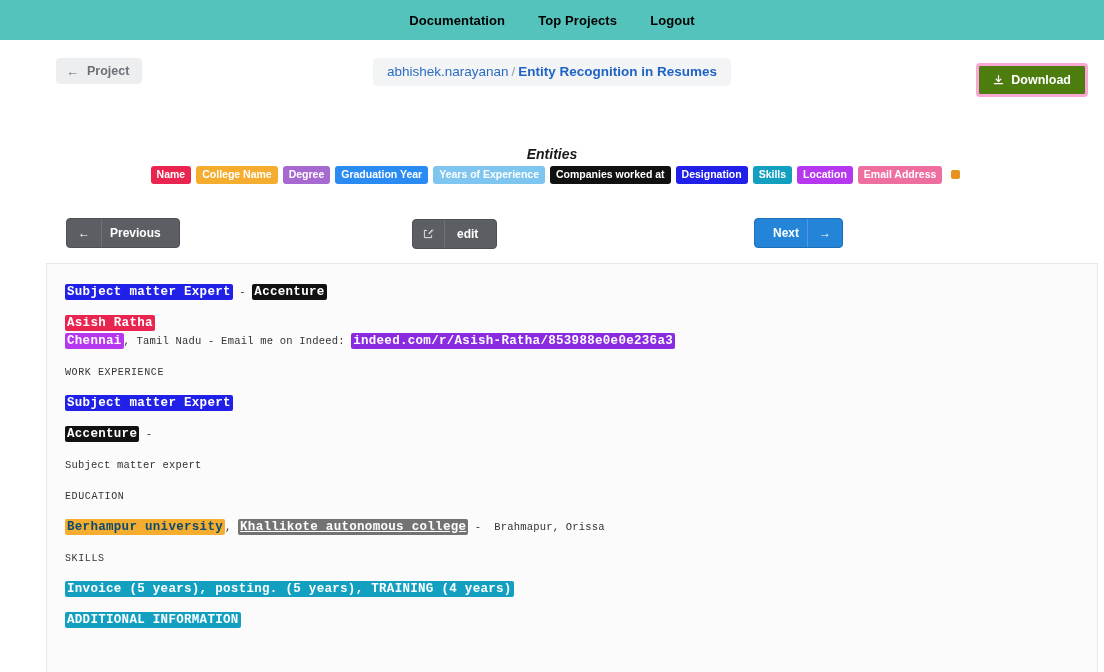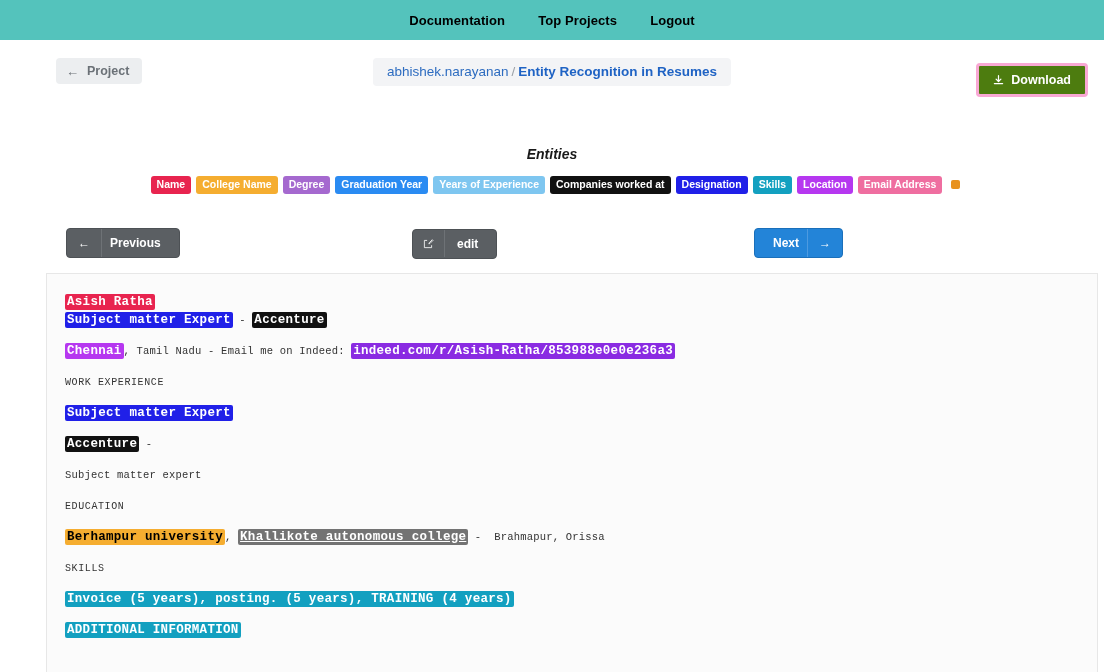--- a/index.html
+++ b/index.html
@@ -111,7 +111,7 @@
     justify-content: center;
     align-items: center;
     gap: 5px;
-    margin-top: 14px;
+    margin-top: 4px;
     padding-left: 7px;
   }
   .tag {

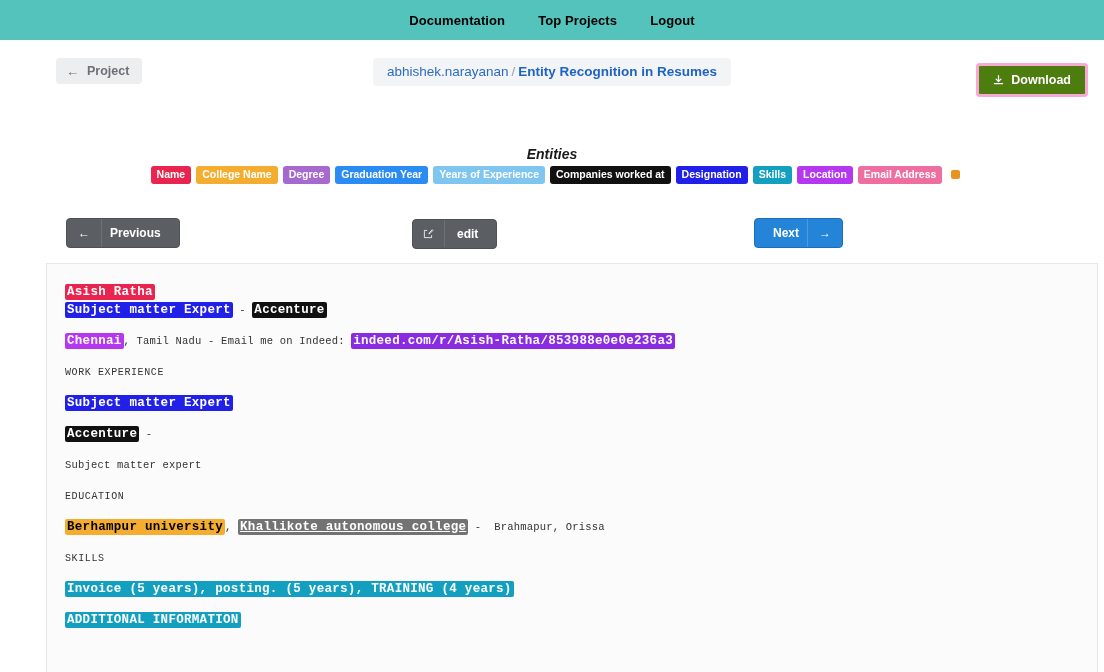--- a/index.html
+++ b/index.html
@@ -282,8 +282,8 @@
 </div>
 
 <div class="doc-panel" id="doc-panel">
+    <div class="line"><span class="hl" style="background: rgb(32, 32, 232); color: rgb(255, 255, 255);">Subject matter Expert</span><span class="txt"> - </span><span class="hl" style="background: rgb(17, 17, 17); color: rgb(255, 255, 255);">Accenture</span></div>
     <div class="line tight"><span class="hl" style="background: rgb(232, 36, 79); color: rgb(255, 255, 255);">Asish Ratha</span></div>
-    <div class="line"><span class="hl" style="background: rgb(32, 32, 232); color: rgb(255, 255, 255);">Subject matter Expert</span><span class="txt"> - </span><span class="hl" style="background: rgb(17, 17, 17); color: rgb(255, 255, 255);">Accenture</span></div>
     <div class="line"><span class="hl" style="background: rgb(182, 55, 240); color: rgb(255, 255, 255);">Chennai</span><span class="txt">, Tamil Nadu - Email me on Indeed: </span><span class="hl" style="background: rgb(138, 43, 226); color: rgb(255, 255, 255);">indeed.com/r/Asish-Ratha/853988e0e0e236a3</span></div>
     <div class="line"><span class="sect">WORK EXPERIENCE</span></div>
     <div class="line"><span class="hl" style="background: rgb(32, 32, 232); color: rgb(255, 255, 255);">Subject matter Expert</span></div>

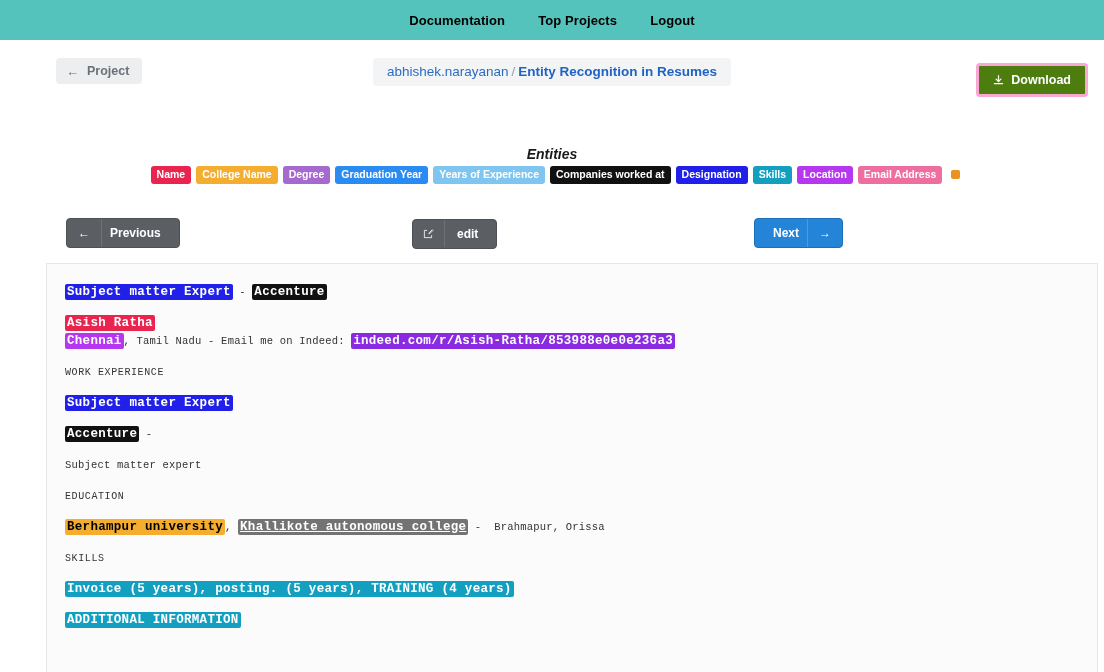--- a/index.html
+++ b/index.html
@@ -290,7 +290,7 @@
     <div class="line"><span class="hl" style="background: rgb(17, 17, 17); color: rgb(255, 255, 255);">Accenture</span><span class="txt"> -</span></div>
     <div class="line"><span class="txt">Subject matter expert</span></div>
     <div class="line"><span class="sect">EDUCATION</span></div>
-    <div class="line"><span class="hl" style="background: rgb(245, 173, 48); color: #000000;">Berhampur university</span><span class="txt">, </span><span class="hl" style="background: #737373; color: rgb(255, 255, 255); text-decoration: underline;">Khallikote autonomous college</span><span class="txt"> -  Brahmapur, Orissa</span></div>
+    <div class="line"><span class="hl" style="background: rgb(245, 173, 48); color: #0c4a6e;">Berhampur university</span><span class="txt">, </span><span class="hl" style="background: #737373; color: rgb(255, 255, 255); text-decoration: underline;">Khallikote autonomous college</span><span class="txt"> -  Brahmapur, Orissa</span></div>
     <div class="line"><span class="sect">SKILLS</span></div>
     <div class="line"><span class="hl" style="background: rgb(19, 160, 192); color: rgb(255, 255, 255);">Invoice (5 years), posting. (5 years), TRAINING (4 years)</span></div>
     <div class="line"><span class="hl" style="background: rgb(19, 160, 192); color: rgb(255, 255, 255);">ADDITIONAL INFORMATION</span></div>

